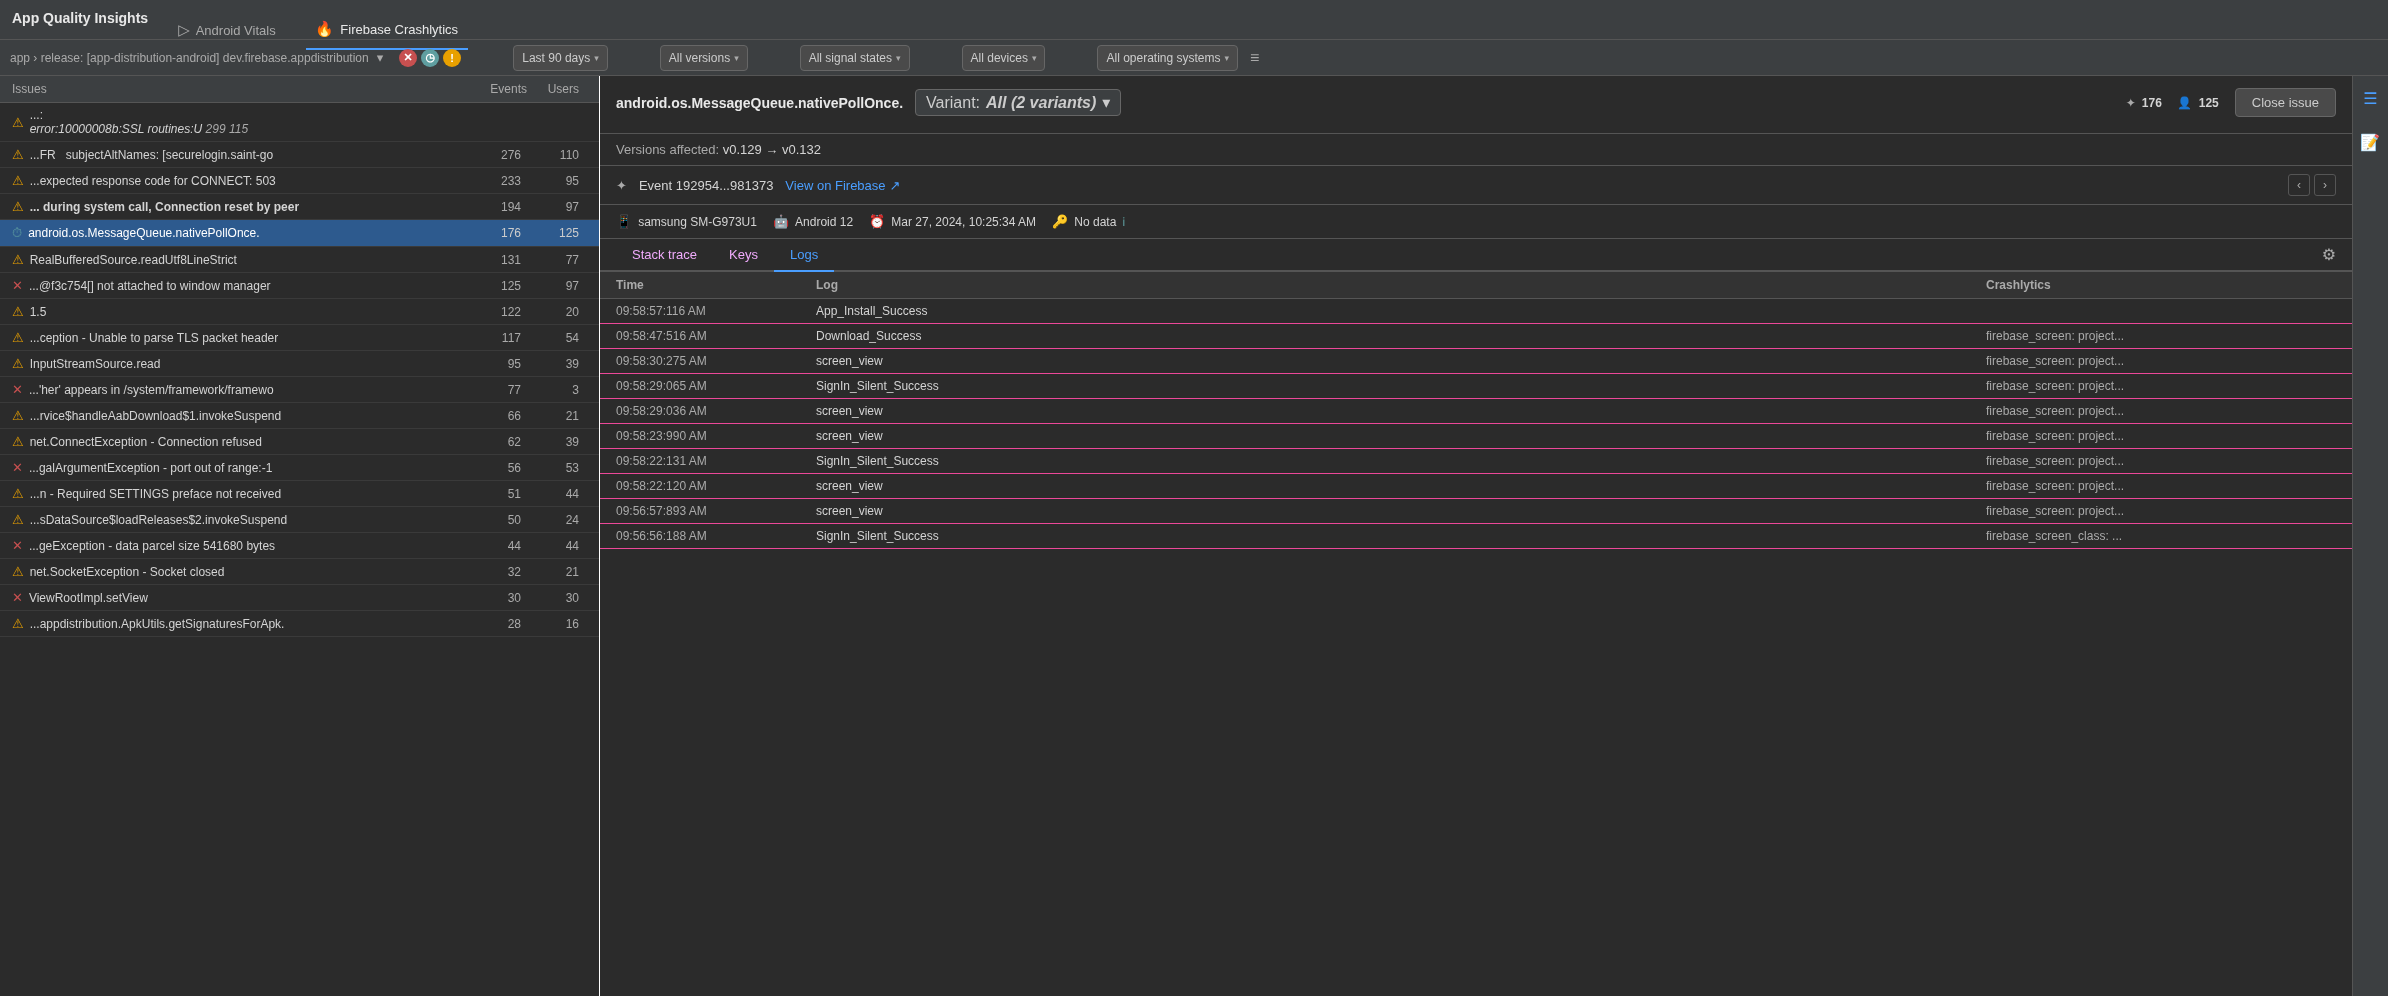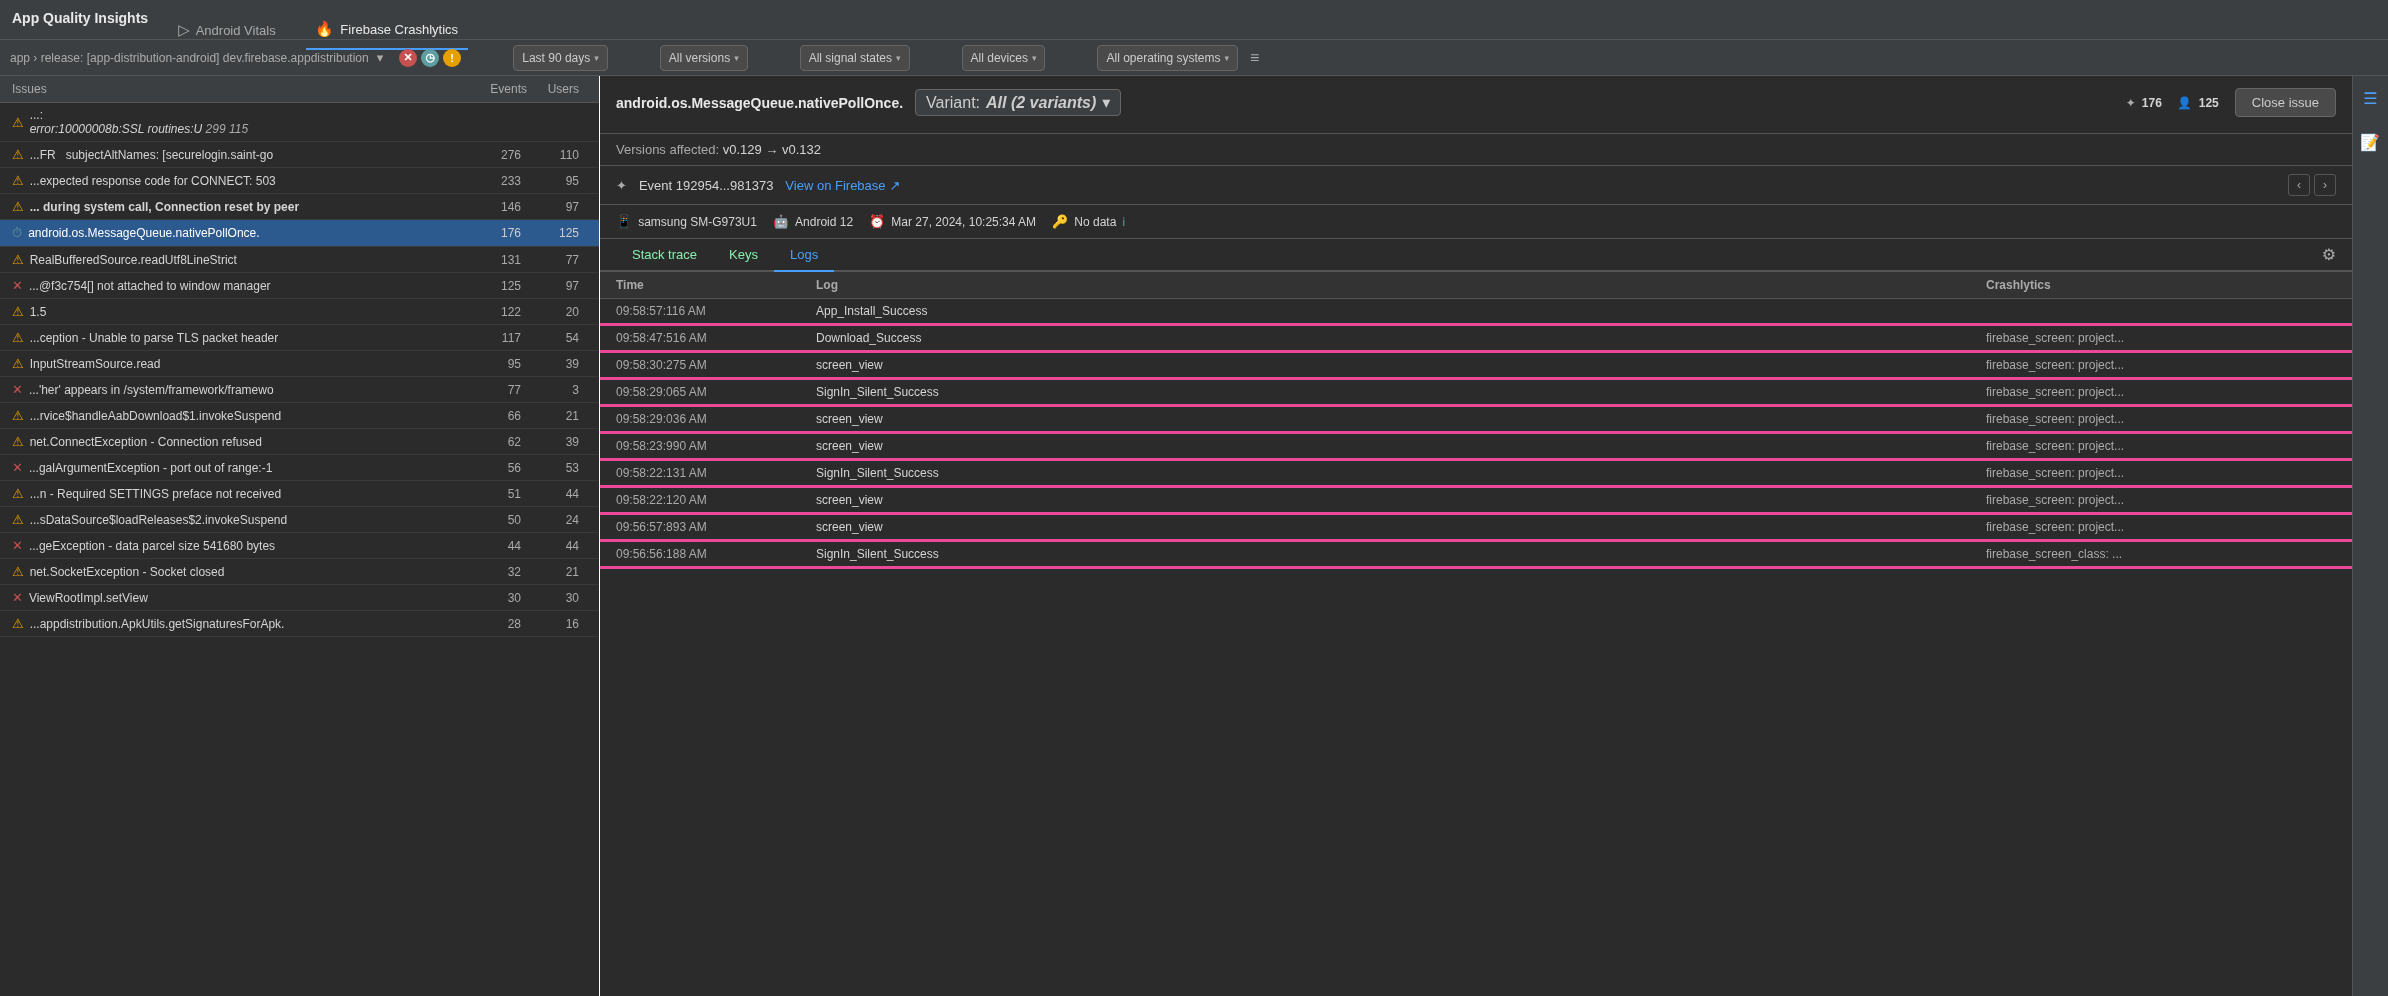--- a/index.html
+++ b/index.html
@@ -434,7 +434,7 @@
       <div class="issue-row">
         <span class="issue-icon warn">⚠</span>
         <span class="issue-text" style="font-weight:bold;">... during system call, Connection reset by peer</span>
-        <span class="issue-events">146</span>
+        <span class="issue-events">194</span>
         <span class="issue-users">97</span>
       </div>
       <div class="issue-row selected">

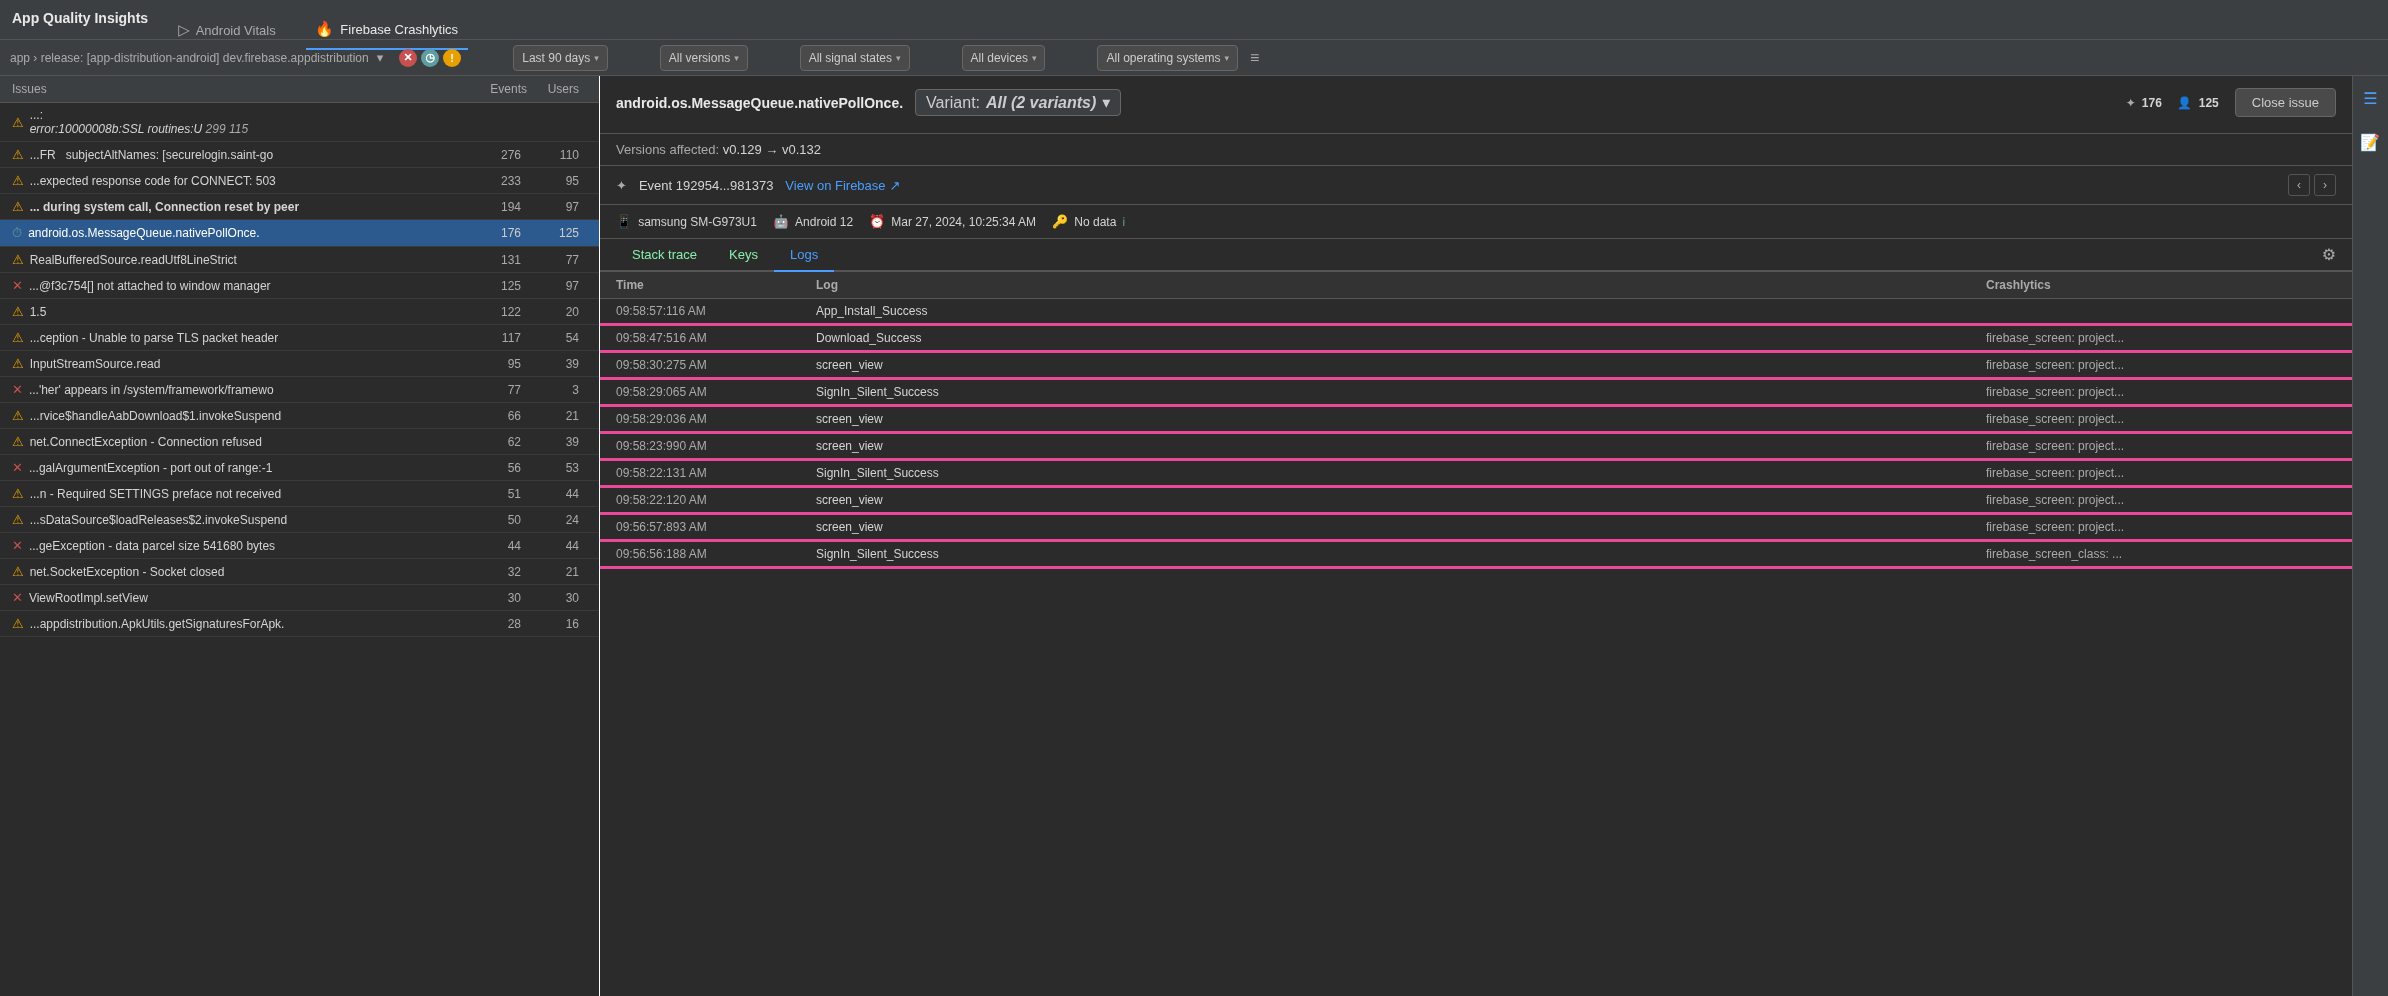--- a/index.html
+++ b/index.html
@@ -274,7 +274,7 @@
     .content-tab {
       padding: 8px 16px;
       font-size: 13px;
-      color: #86efac;
+      color: #f0abfc;
       cursor: pointer;
       border-bottom: 2px solid transparent;
       margin-bottom: -2px;

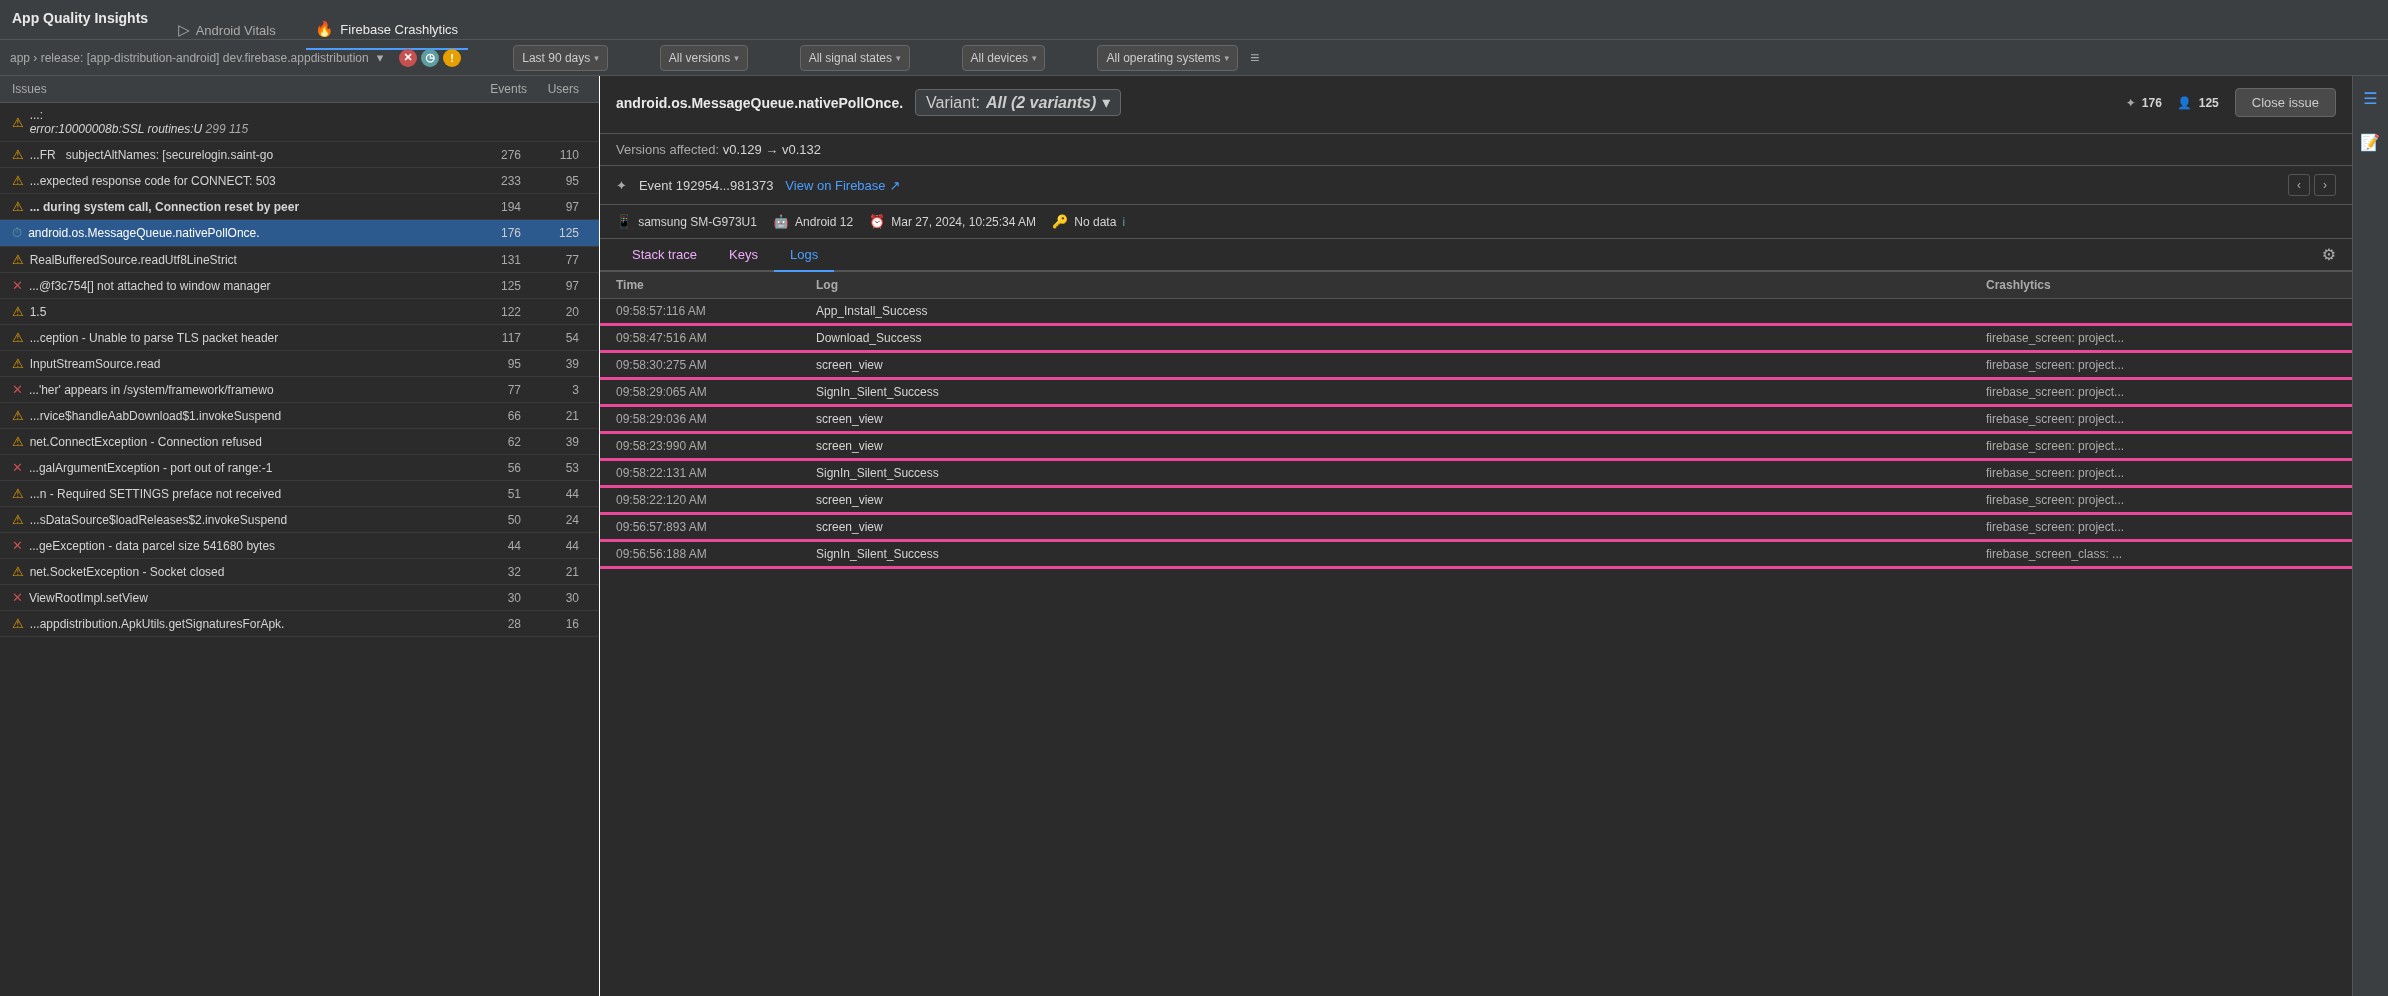--- a/index.html
+++ b/index.html
@@ -315,7 +315,7 @@
       display: flex;
       align-items: center;
       padding: 5px 16px;
-      border-bottom: 3px solid #ec4899;
+      border-bottom: 1px solid #ec4899;
     }
     .log-cell-time { width: 200px; font-size: 12px; color: #aaa; }
     .log-cell-log { flex: 1; font-size: 12px; color: #d4d4d4; }

